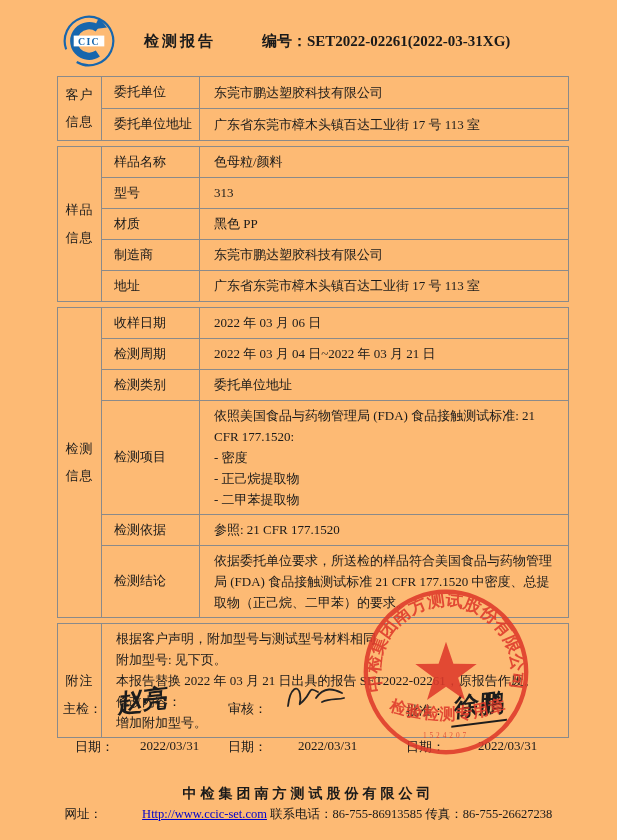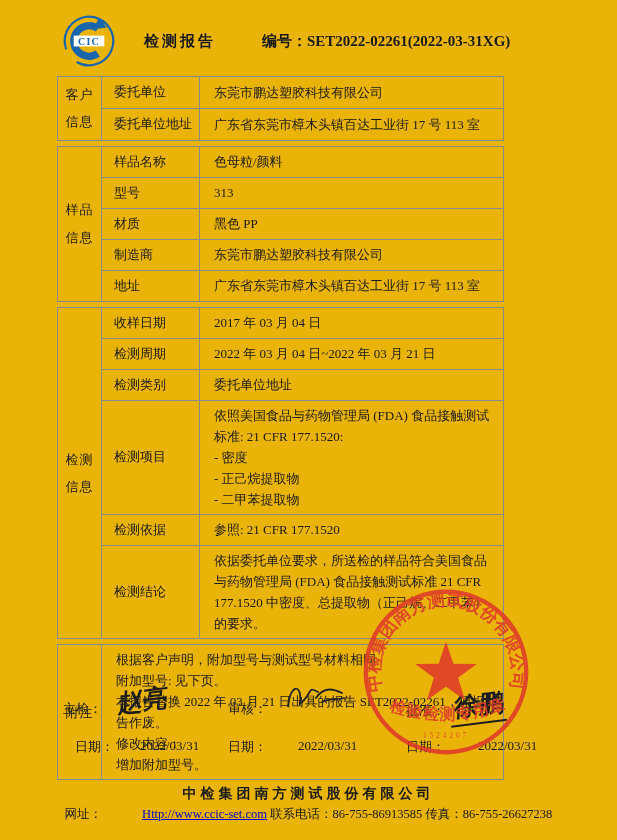--- a/index.html
+++ b/index.html
@@ -6,7 +6,7 @@
   html,body { background:#fff; }
   .page {
     position:relative; width:617px; height:840px; margin:0 auto;
-    background:#eab308; overflow:hidden;
+    background:#fdba74; overflow:hidden;
     font-family:"Liberation Serif","DejaVu Serif",serif;
     color:#1a1a1a;
   }

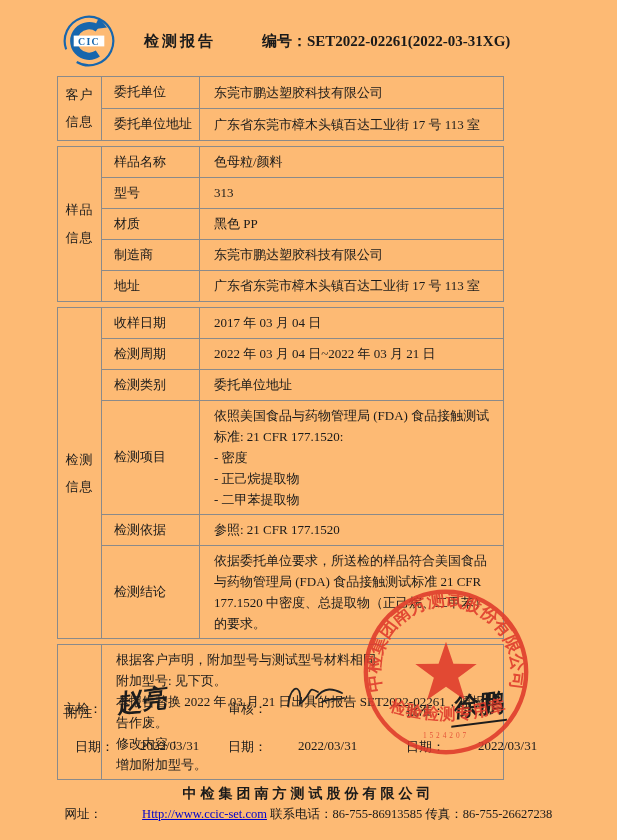--- a/index.html
+++ b/index.html
@@ -17,7 +17,7 @@
   .hdr-ref { margin-left:46px; font-size:15px; font-weight:bold; }
   .hdr-page { margin-left:auto; font-size:13px; font-weight:bold; letter-spacing:1px; }
   
-  .tables { position:absolute; top:76px; left:57px; width:447px; }
+  .tables { position:absolute; top:76px; left:57px; width:512px; }
   table.blk { width:100%; border-collapse:collapse; margin-bottom:5px; table-layout:fixed; }
   table.blk td { border:1px solid #8a8a8a; font-size:13px; vertical-align:middle; }
   td.sec { width:44px; text-align:center; padding:4px 7px; }

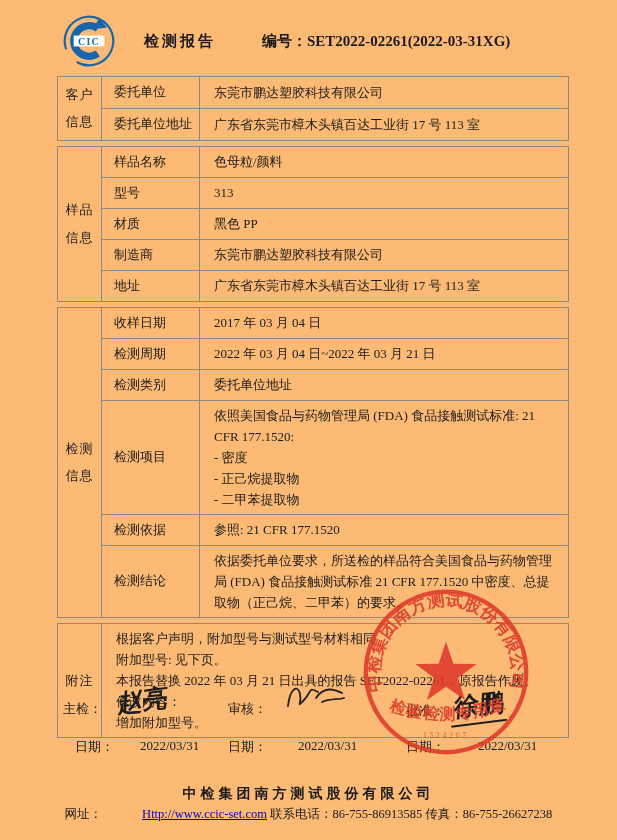--- a/index.html
+++ b/index.html
@@ -121,7 +121,7 @@
         <td class="sec" rowspan="6"><span>检测信息</span></td>
         <td class="lab">收样日期</td>
         <td class="val">
-              <div>2017 年 03 月 04 日</div>
+              <div>2022 年 03 月 06 日</div>
             </td>
       </tr>
       <tr>

